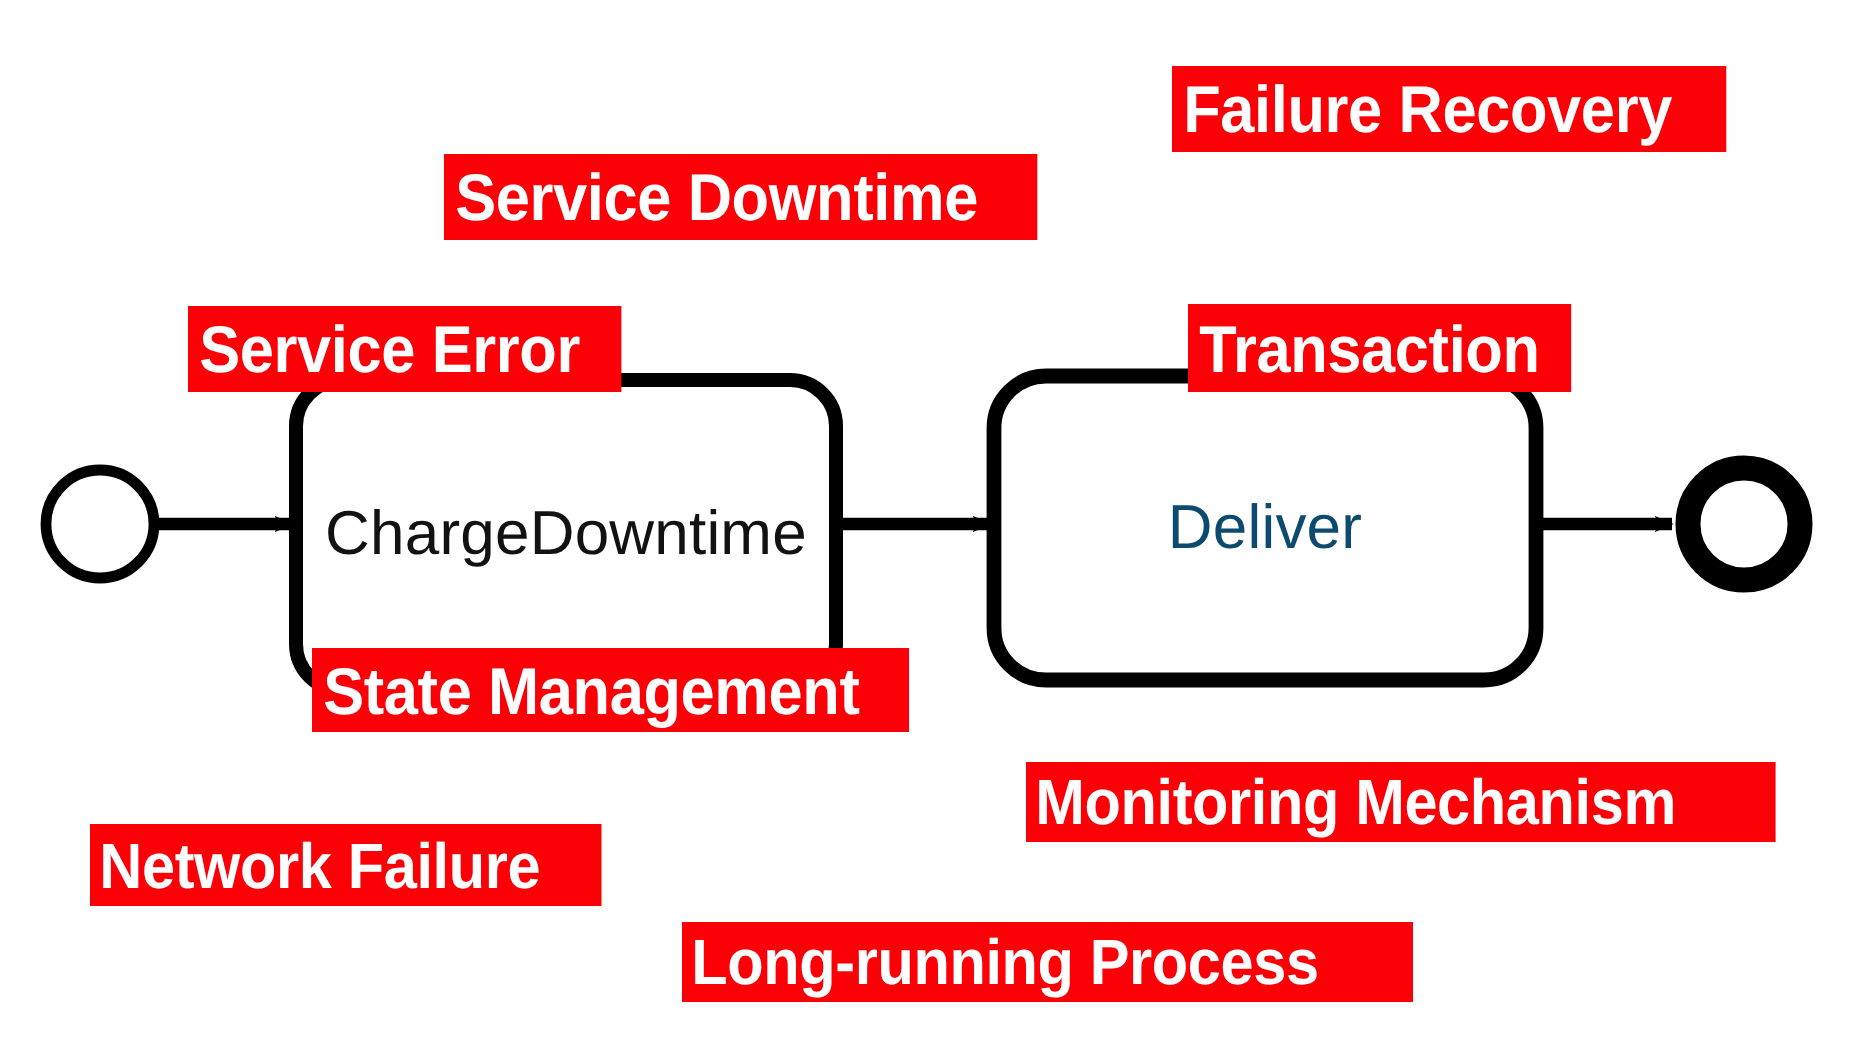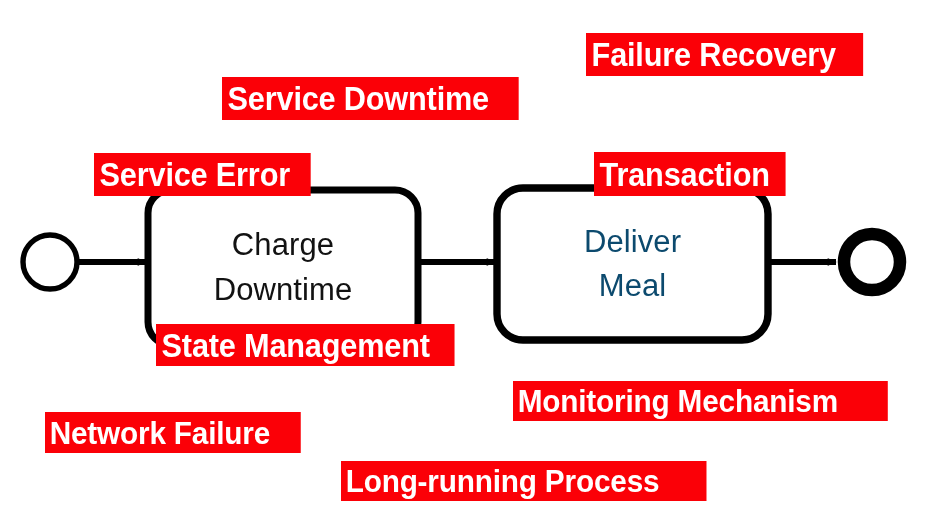--- a/index.html
+++ b/index.html
@@ -26,7 +26,7 @@
   .task-text {
     position: absolute;
     display: flex;
-    flex-direction: column;
+    flex-direction: row;
     align-items: center;
     justify-content: center;
     text-align: center;

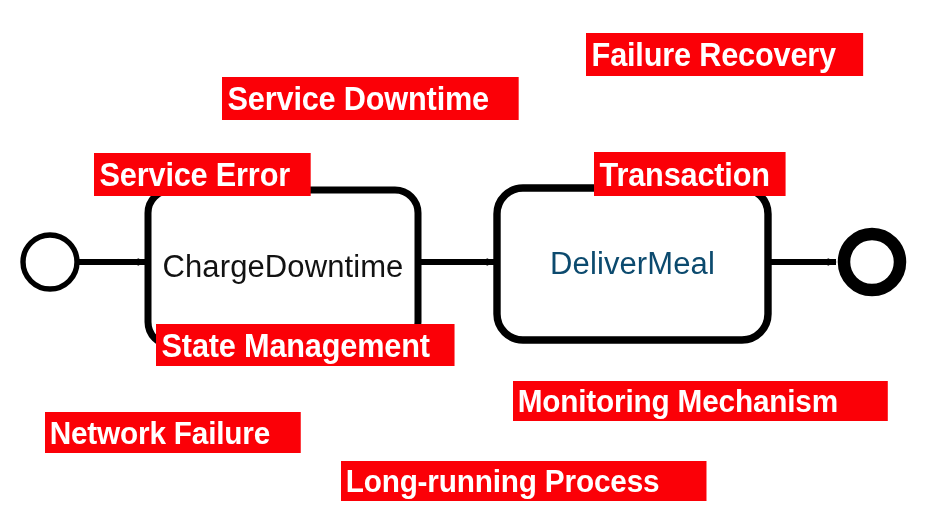--- a/index.html
+++ b/index.html
@@ -89,7 +89,6 @@
 
   <div class="task-text" style="left: 497px; top: 188px; width: 271px; height: 152px; color: #0c4a6e;">
     <span>Deliver</span>
-    <span>Meal</span>
   </div>
 
   <div class="anno" style="left: 586px; top: 33px; width: 298px; height: 43px; font-size: 33px; padding-left: 6px; background: rgb(251, 0, 7); color: rgb(255, 255, 255);">Failure Recovery</div>

